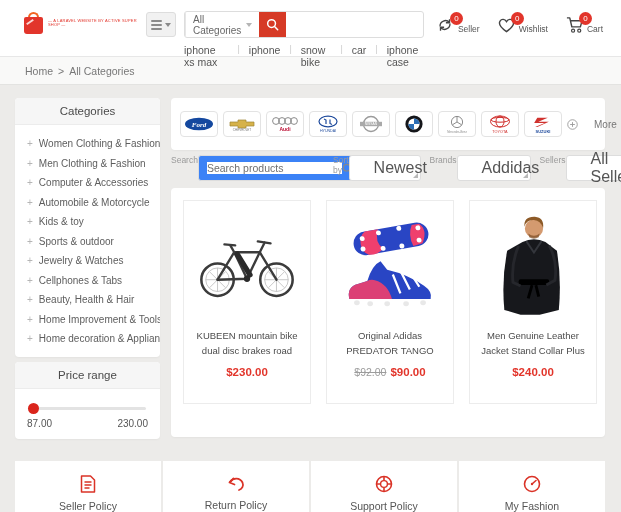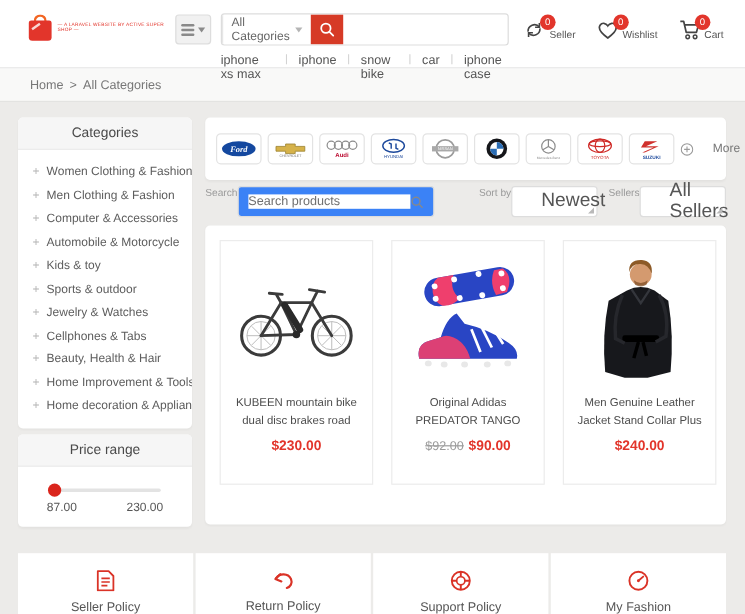--- a/index.html
+++ b/index.html
@@ -345,6 +345,13 @@
             <span class="f-label">Sort by</span>
             <div class="f-select w72">
               <span>Newest</span>
+              <span class="sel-corner"></span>
+            </div>
+          </div>
+          <div class="f-group">
+            <span class="f-label">Brands</span>
+            <div class="f-select w74">
+              <span>Addidas</span>
               <span class="sel-corner"></span>
             </div>
           </div>

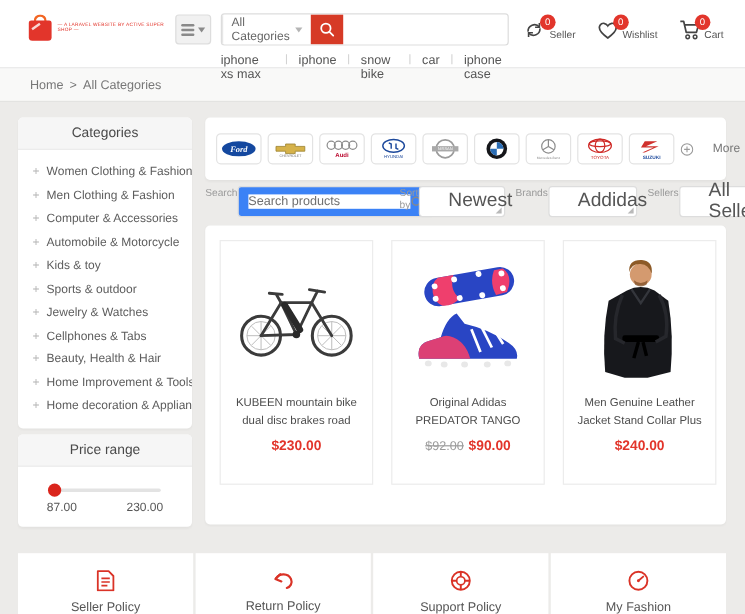--- a/index.html
+++ b/index.html
@@ -52,7 +52,7 @@
   .cat-item { display:flex; align-items:center; font-size:10px; color:#5d5d5d; height:19.5px; cursor:pointer; white-space:nowrap; }
   .cat-plus { color:#b5b5b5; margin-right:6px; font-size:10px; }
   .price-card { margin-top:5px; }
-  .price-body { padding:14px 24px 10px; }
+  .price-body { padding:14px 12px 10px; }
   .slider-track { position:relative; height:3px; background:#e3e3e3; border-radius:2px; margin:4px 2px 8px; }
   .slider-handle { position:absolute; left:-1px; top:-4px; width:11px; height:11px; background:#da251c; border-radius:50%; cursor:pointer; }
   .price-vals { display:flex; justify-content:space-between; font-size:10px; color:#555; }

